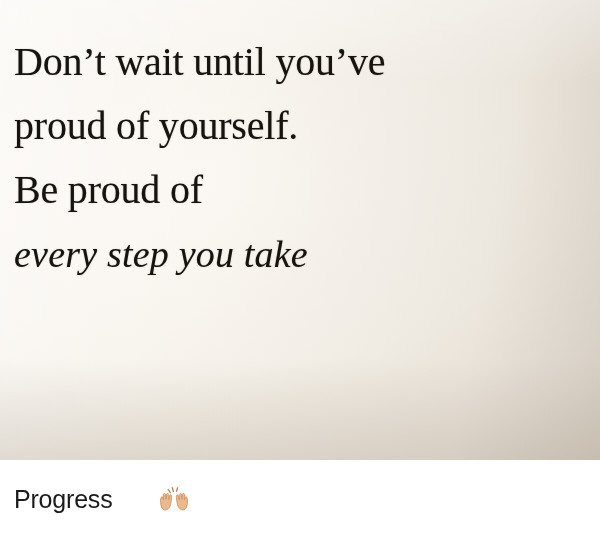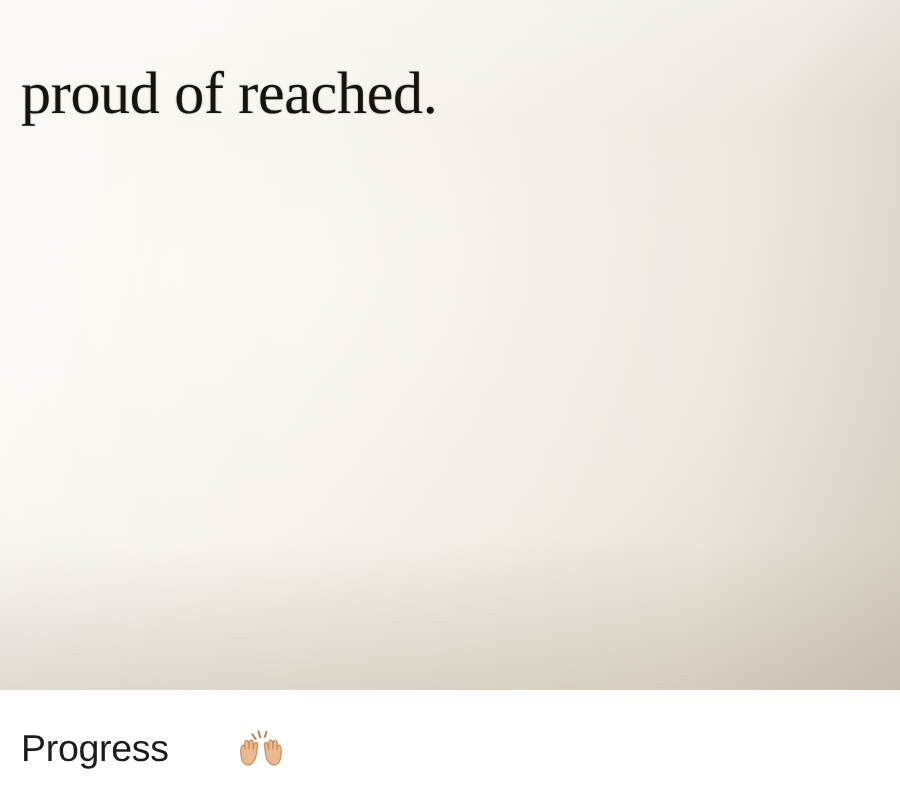--- a/index.html
+++ b/index.html
@@ -98,6 +98,7 @@
 
   <div class="quote-image">
     <div class="quote-text">
+      <div class="quote-line">Don’t wait until you’ve</div>
       <div class="quote-line">proud of reached.</div>
     </div>
   </div>

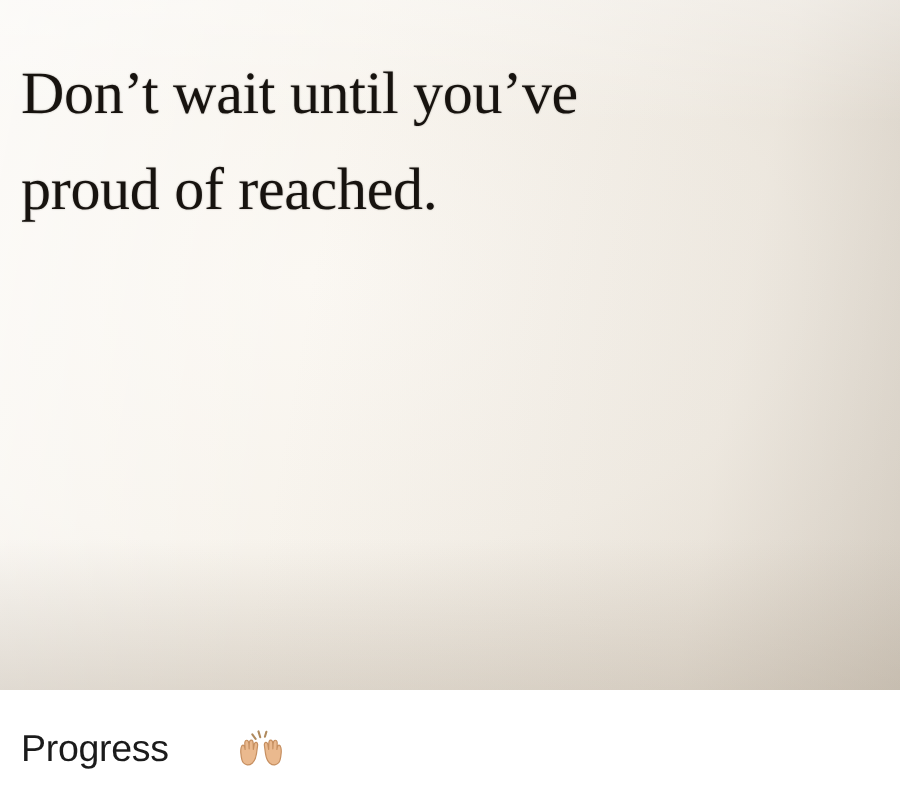--- a/index.html
+++ b/index.html
@@ -99,7 +99,7 @@
   <div class="quote-image">
     <div class="quote-text">
       <div class="quote-line">Don’t wait until you’ve</div>
-      <div class="quote-line">proud of reached.</div>
+      <div class="quote-line">proud of yourself.</div>
     </div>
   </div>
 

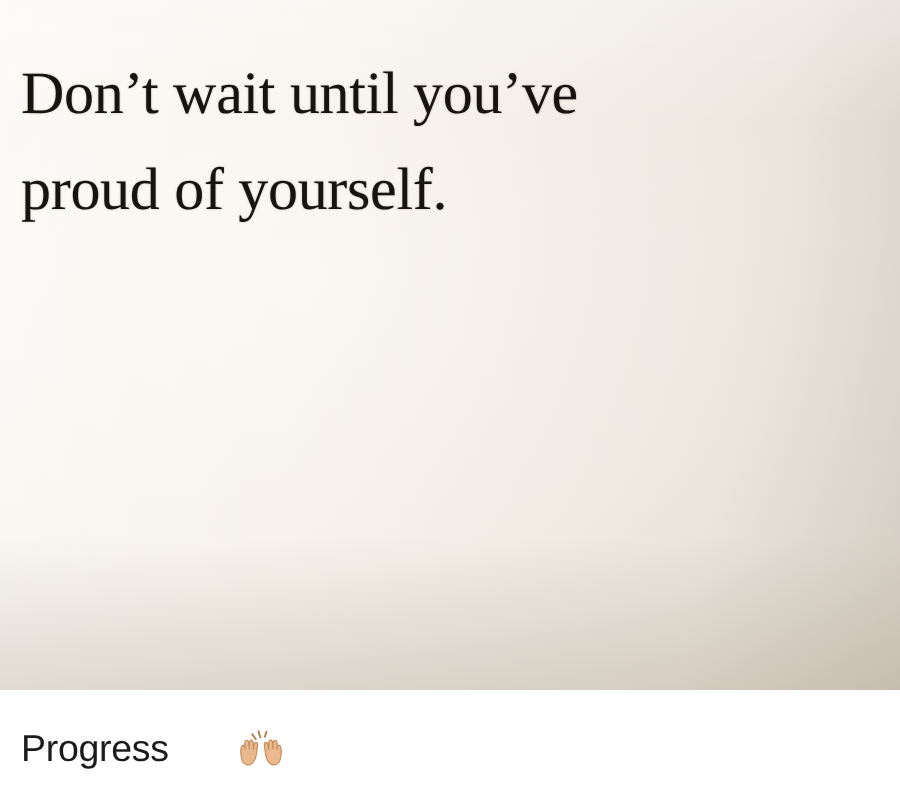--- a/index.html
+++ b/index.html
@@ -100,6 +100,7 @@
     <div class="quote-text">
       <div class="quote-line">Don’t wait until you’ve</div>
       <div class="quote-line">proud of yourself.</div>
+      <div class="quote-line">Be proud of</div>
     </div>
   </div>
 

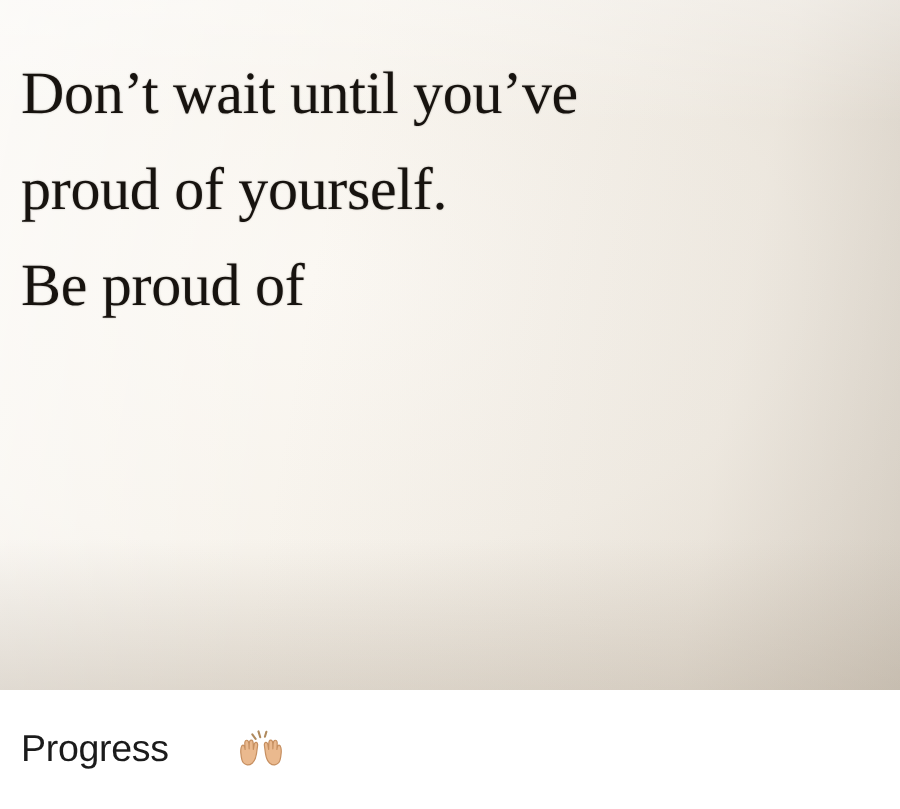--- a/index.html
+++ b/index.html
@@ -101,6 +101,7 @@
       <div class="quote-line">Don’t wait until you’ve</div>
       <div class="quote-line">proud of yourself.</div>
       <div class="quote-line">Be proud of</div>
+      <div class="quote-line italic">every step you take</div>
     </div>
   </div>
 

